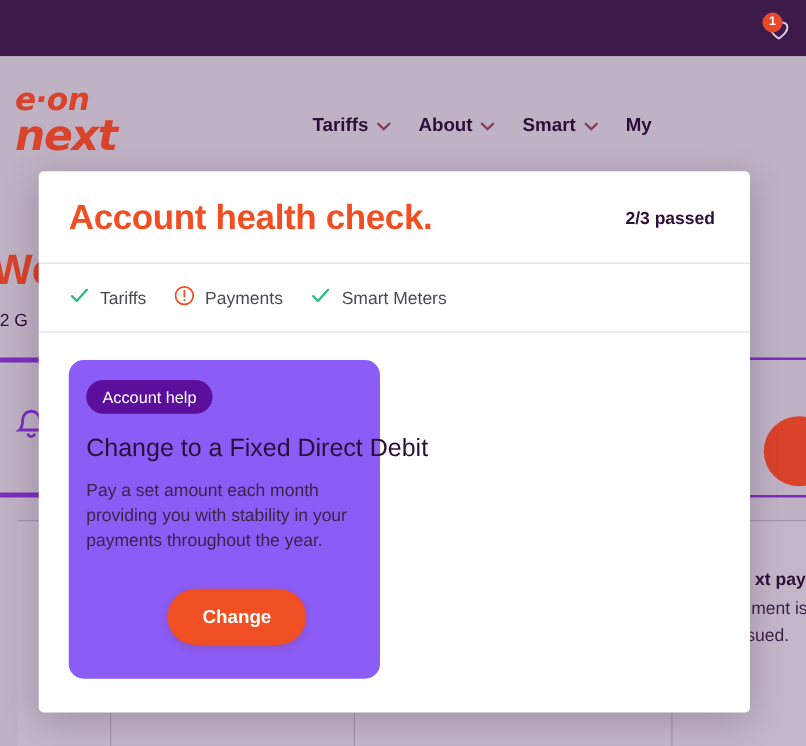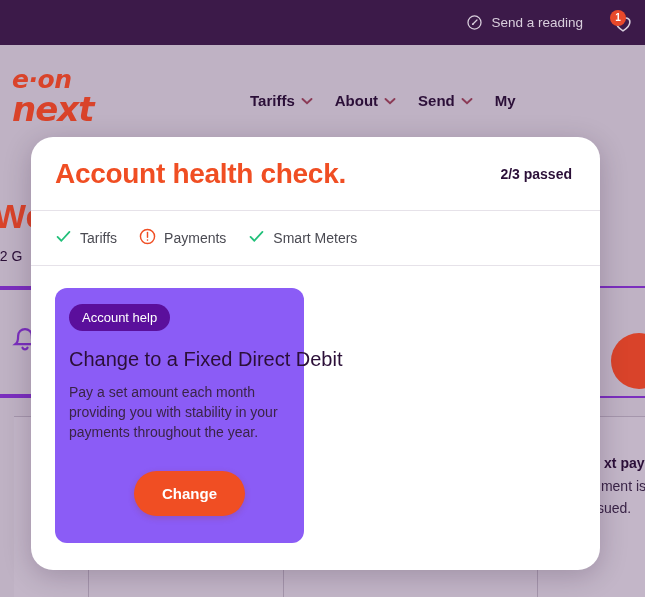--- a/index.html
+++ b/index.html
@@ -327,16 +327,6 @@
   <div class="topbar">
 
 
-    <div class="topbar-link">
-      <span class="topbar-icon">
-        <svg width="17" height="17" viewBox="0 0 24 24" fill="none" stroke="#d9cfdd" stroke-width="1.8">
-          <circle cx="12" cy="12" r="9.2"></circle>
-          <path d="M15.5 8.5 L10.2 13.8" stroke-linecap="round"></path>
-          <circle cx="9.6" cy="14.4" r="1.3" fill="#d9cfdd" stroke="none"></circle>
-        </svg>
-      </span>
-      <span>Send a reading</span>
-    </div>
 
     <div class="heart-wrap">
       <span class="heart-badge">1</span>

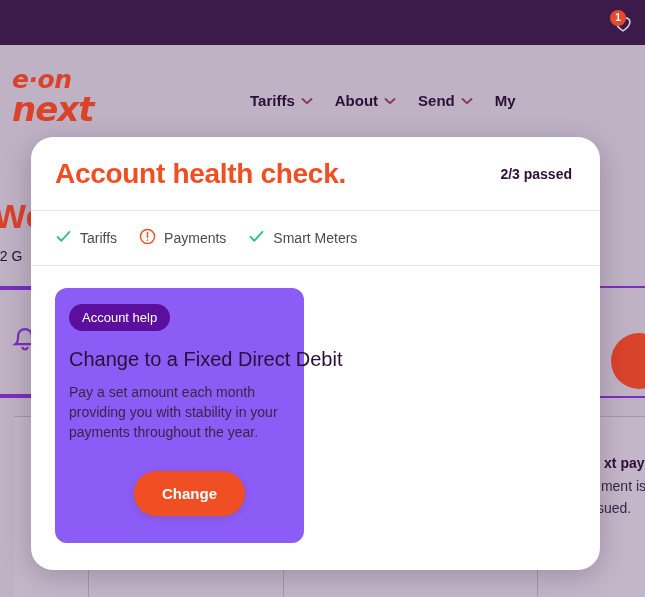--- a/index.html
+++ b/index.html
@@ -364,7 +364,7 @@
       </div>
 
       <div class="nav-item">
-        <span>Send</span>
+        <span>Smart</span>
         <span class="chev">
           <svg width="12" height="8" viewBox="0 0 12 8" fill="none" stroke="#8b3a55" stroke-width="1.9" stroke-linecap="round">
             <path d="M1.5 2 L6 6.3 L10.5 2"></path>

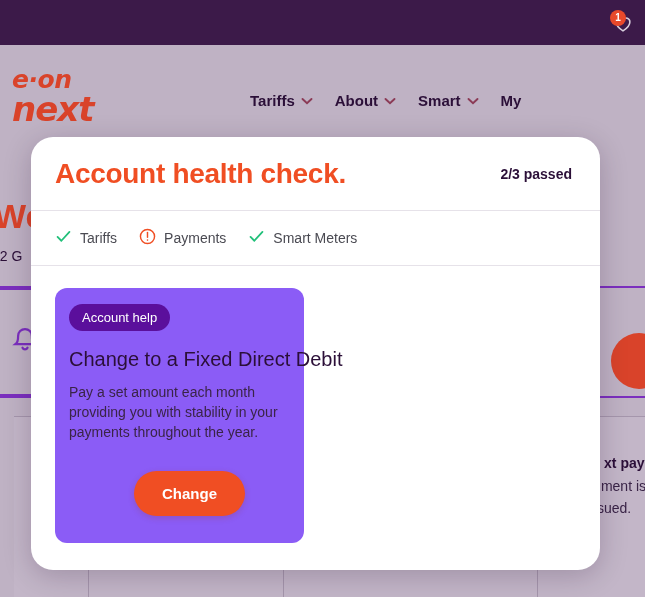--- a/index.html
+++ b/index.html
@@ -212,7 +212,7 @@
     width: 569px;
     height: 433px;
     background: #ffffff;
-    border-radius: 22px;
+    border-radius: 4px;
     box-shadow: 0 6px 28px rgba(30,10,40,0.22);
     overflow: hidden;
   }

